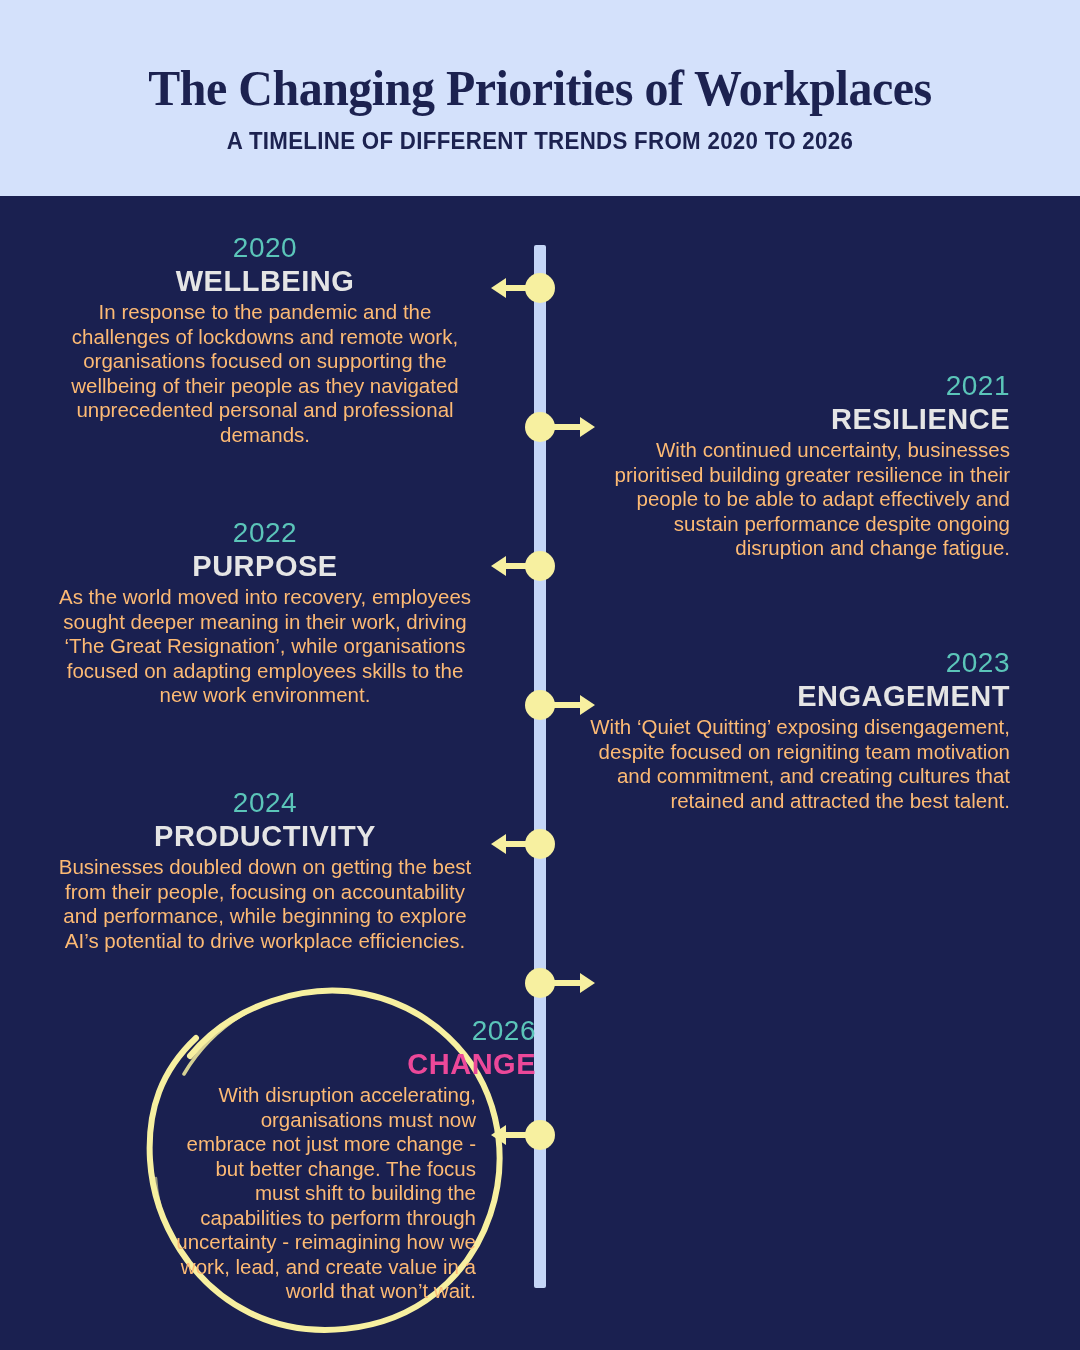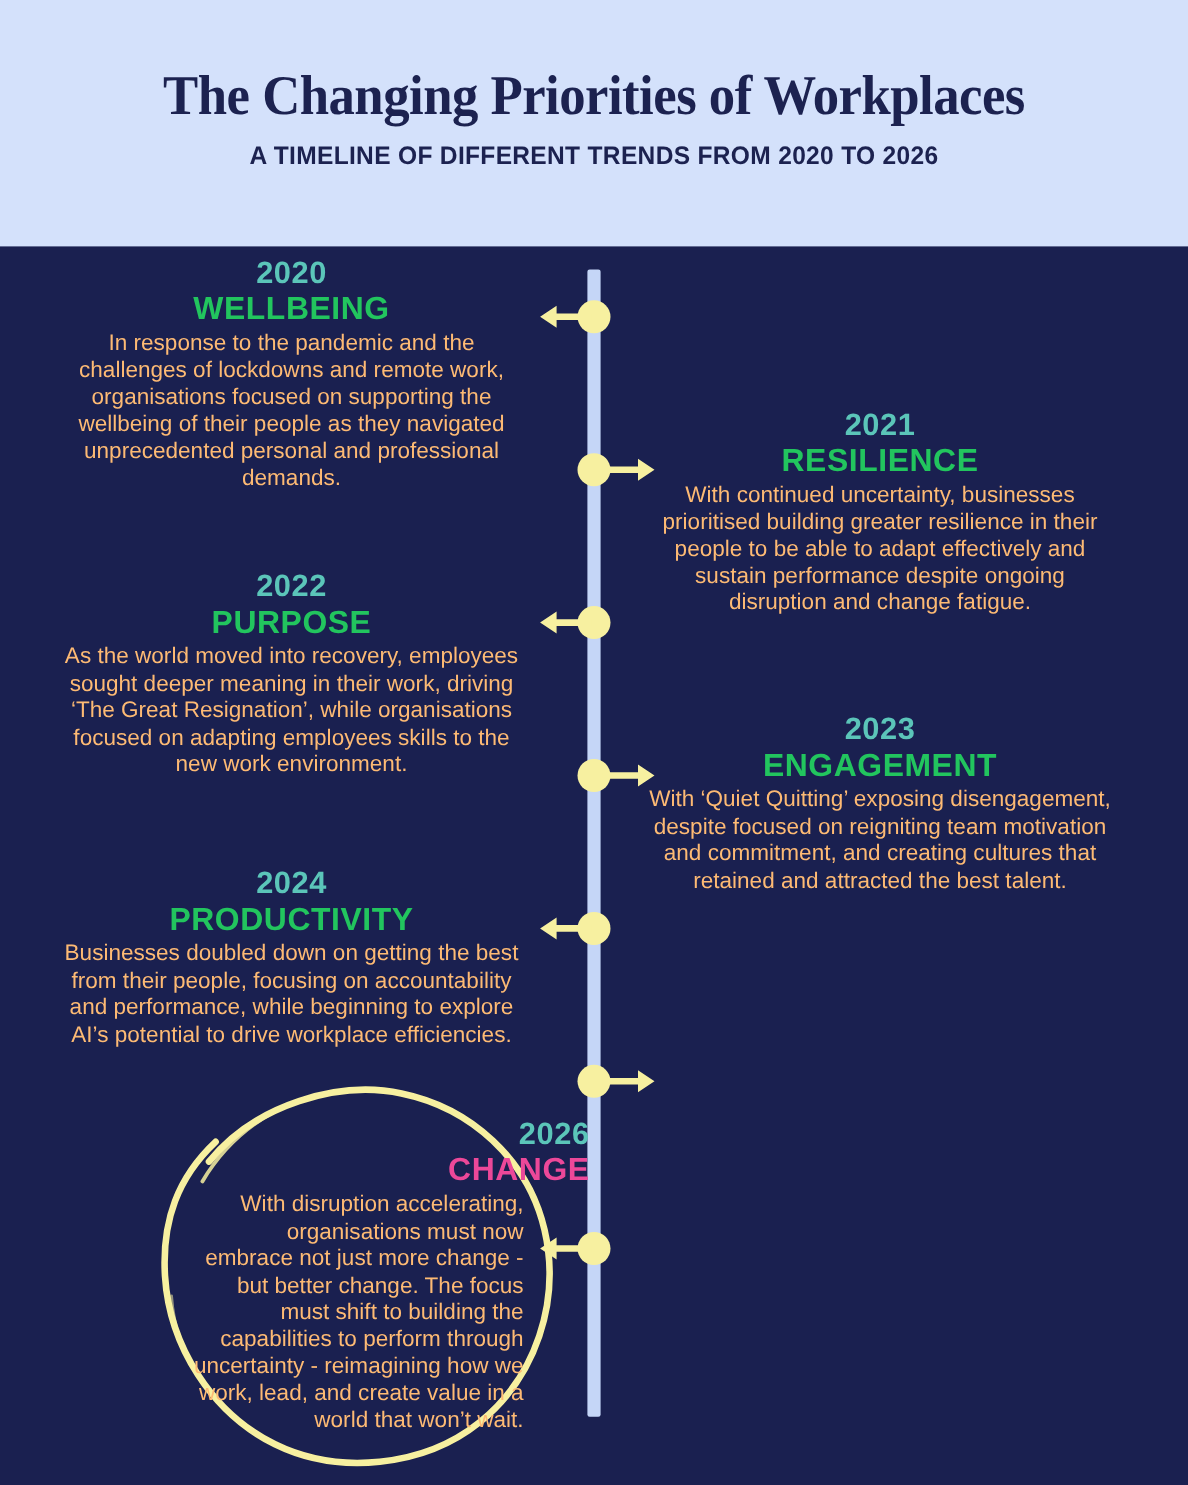--- a/index.html
+++ b/index.html
@@ -28,7 +28,7 @@
     position: absolute;
     left: 0; top: 0;
     width: 1080px;
-    height: 224px;
+    height: 196px;
     background: #D4E1FB;
   }
 

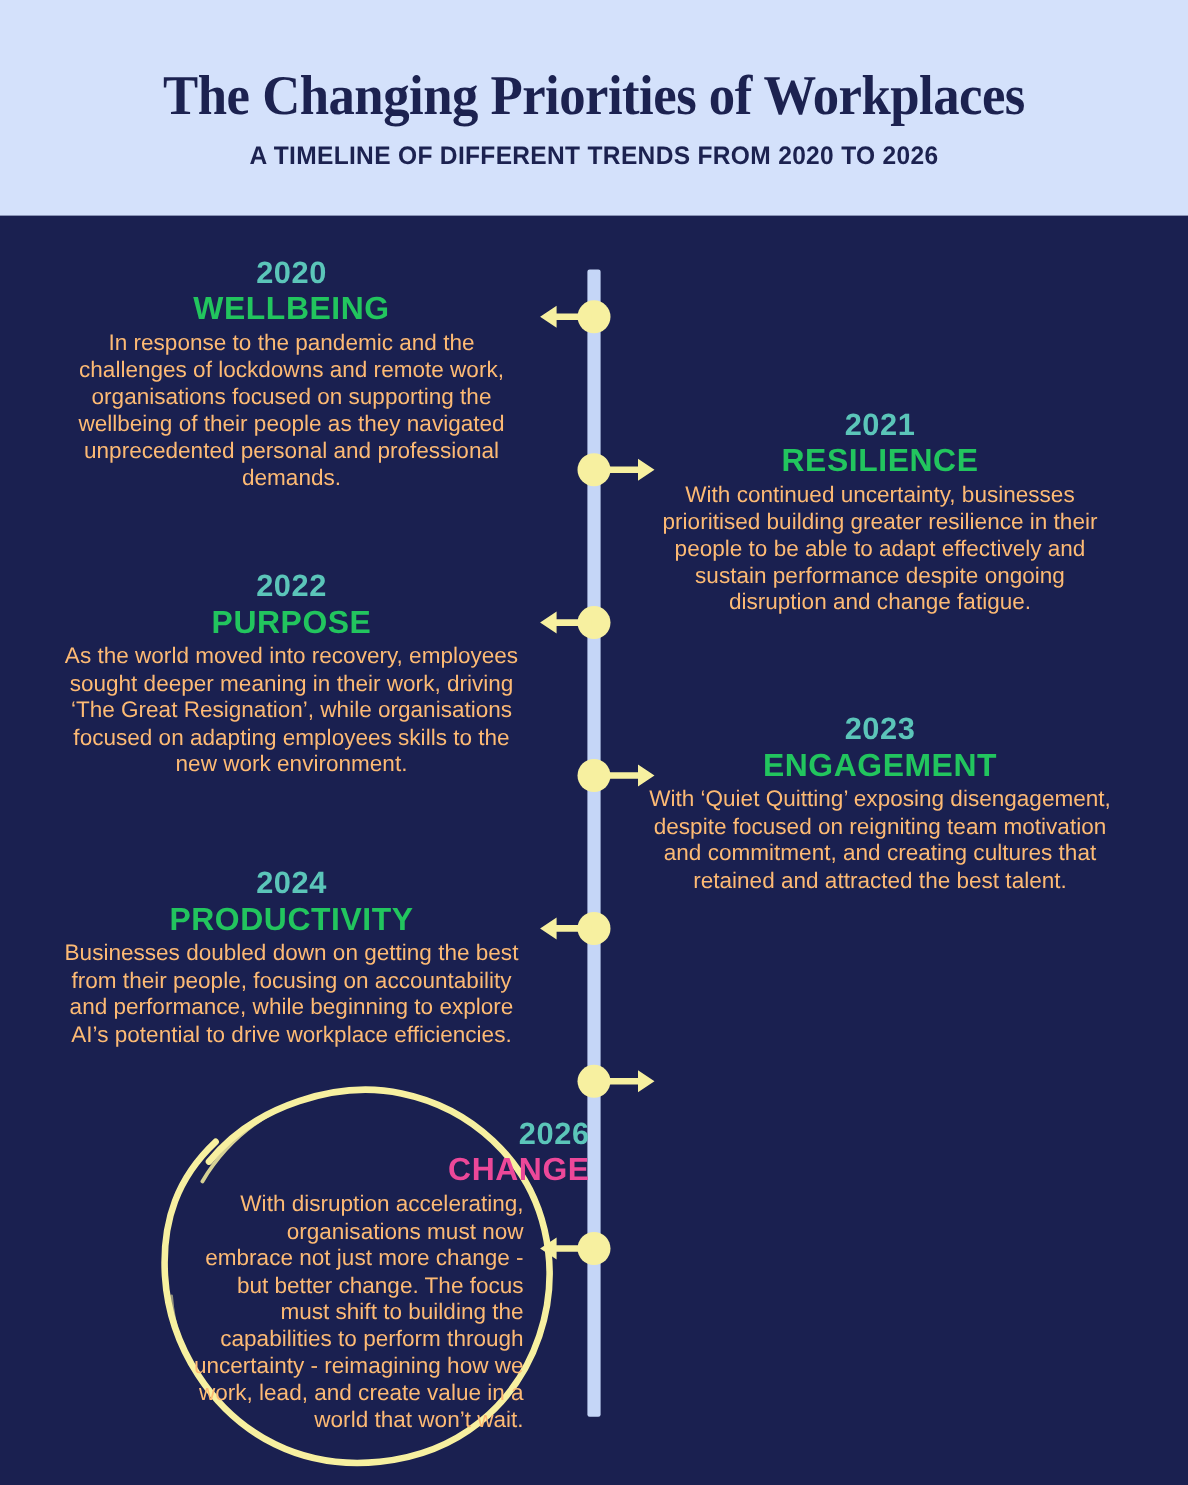--- a/index.html
+++ b/index.html
@@ -101,7 +101,7 @@
   .entry.side-right { left: 590px; text-align: center; }
 
   .entry .year {
-    font-weight: bold;
+    font-weight: normal;
     font-size: 28px;
     line-height: 32px;
     letter-spacing: 0.5px;

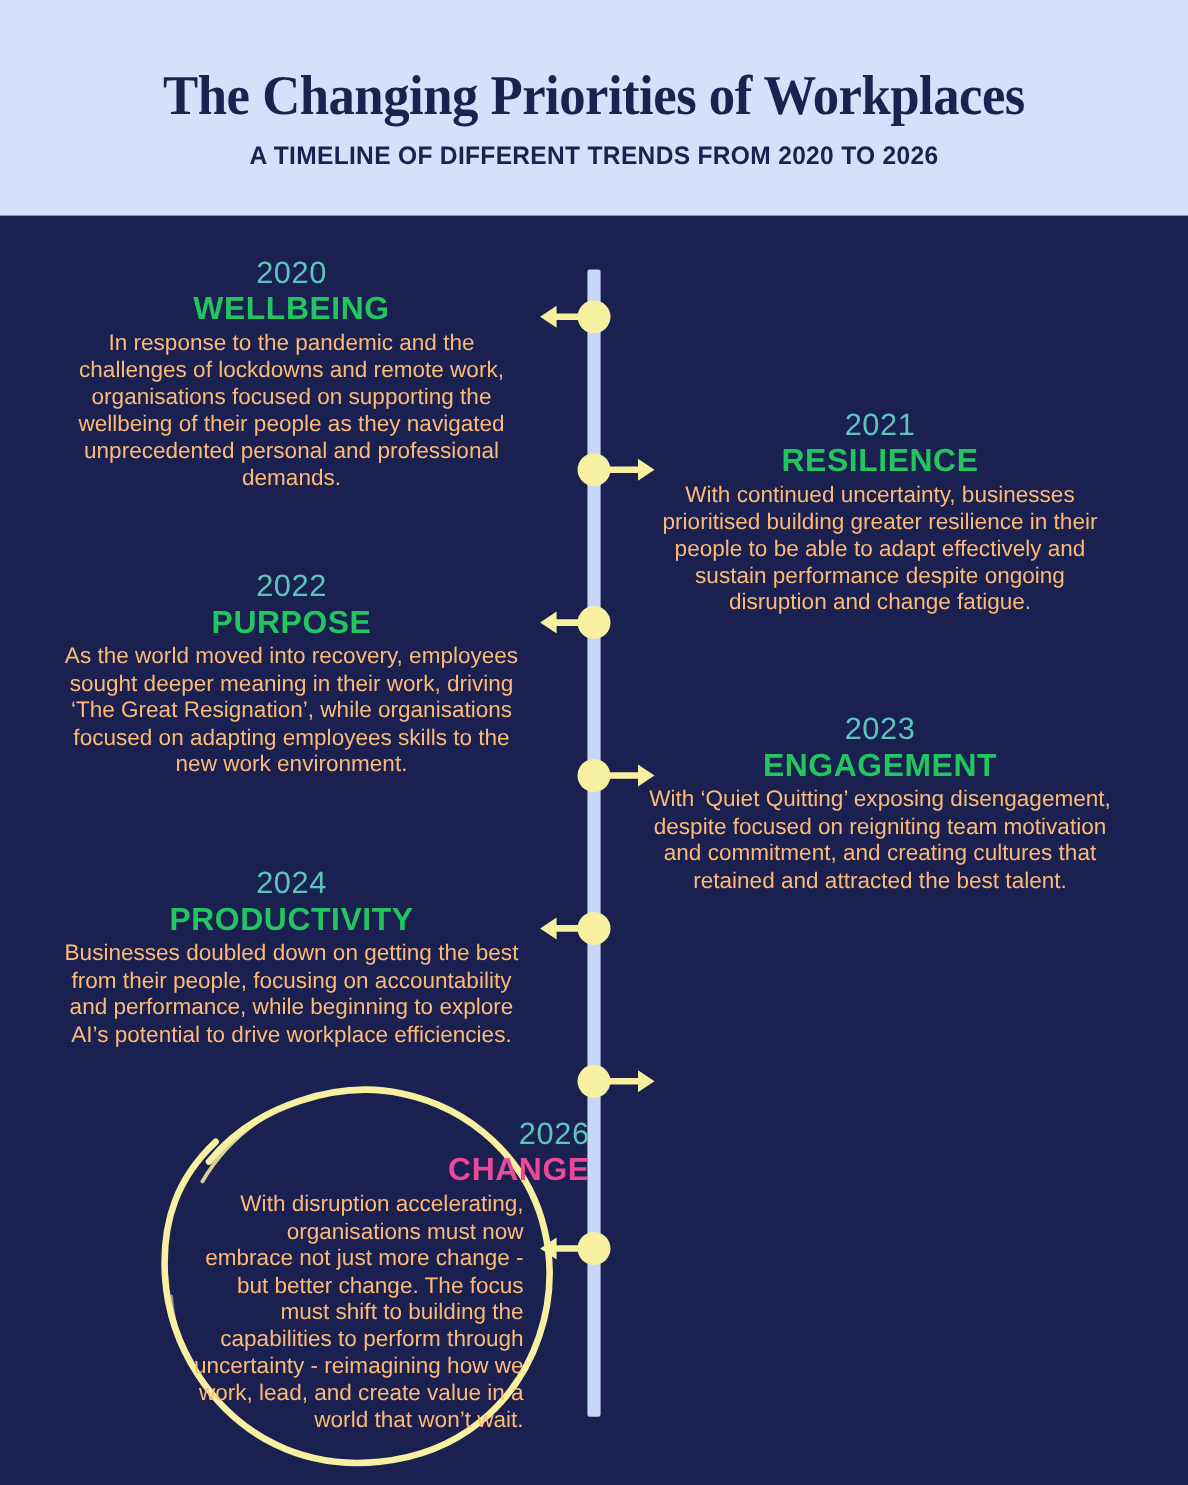--- a/index.html
+++ b/index.html
@@ -112,7 +112,7 @@
     font-size: 29px;
     line-height: 34px;
     letter-spacing: 0.5px;
-    color: #22c55e;
+    color: #e5e5e5;
     margin-bottom: 2px;
   }
   .entry .desc {

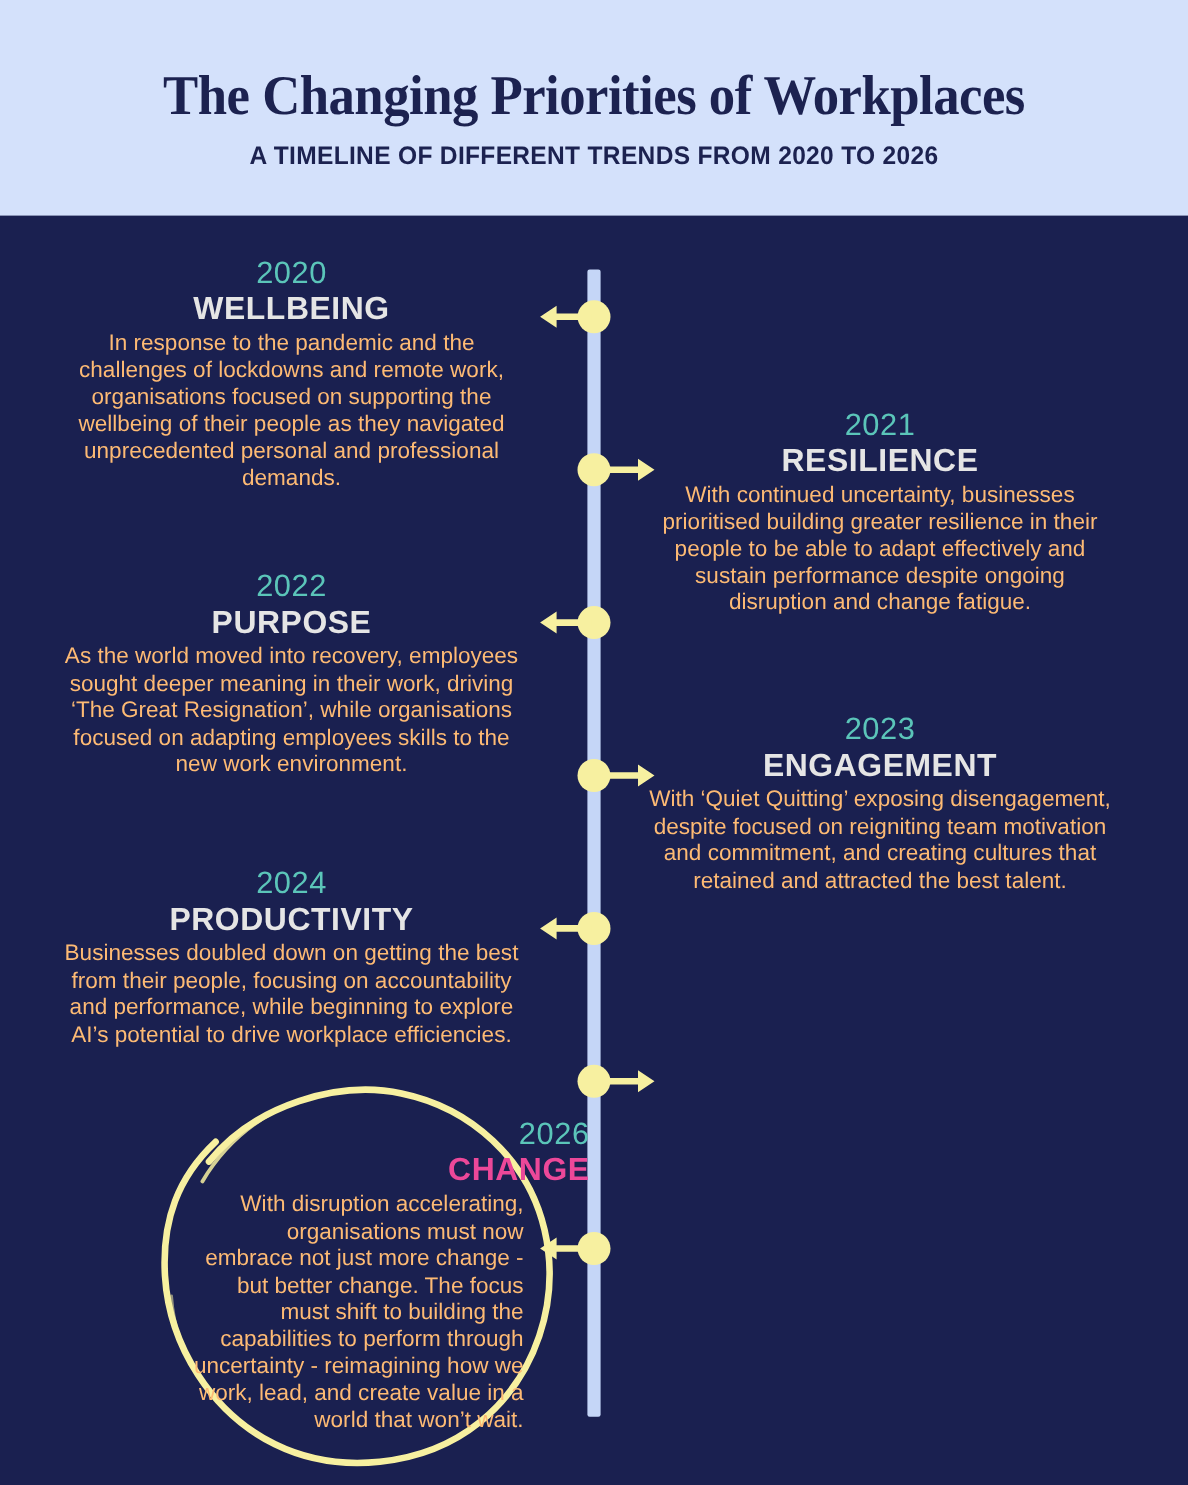--- a/index.html
+++ b/index.html
@@ -98,7 +98,7 @@
     width: 420px;
   }
   .entry.side-left  { left: 55px;  text-align: center; }
-  .entry.side-right { left: 590px; text-align: center; }
+  .entry.side-right { left: 590px; text-align: right; }
 
   .entry .year {
     font-weight: normal;

